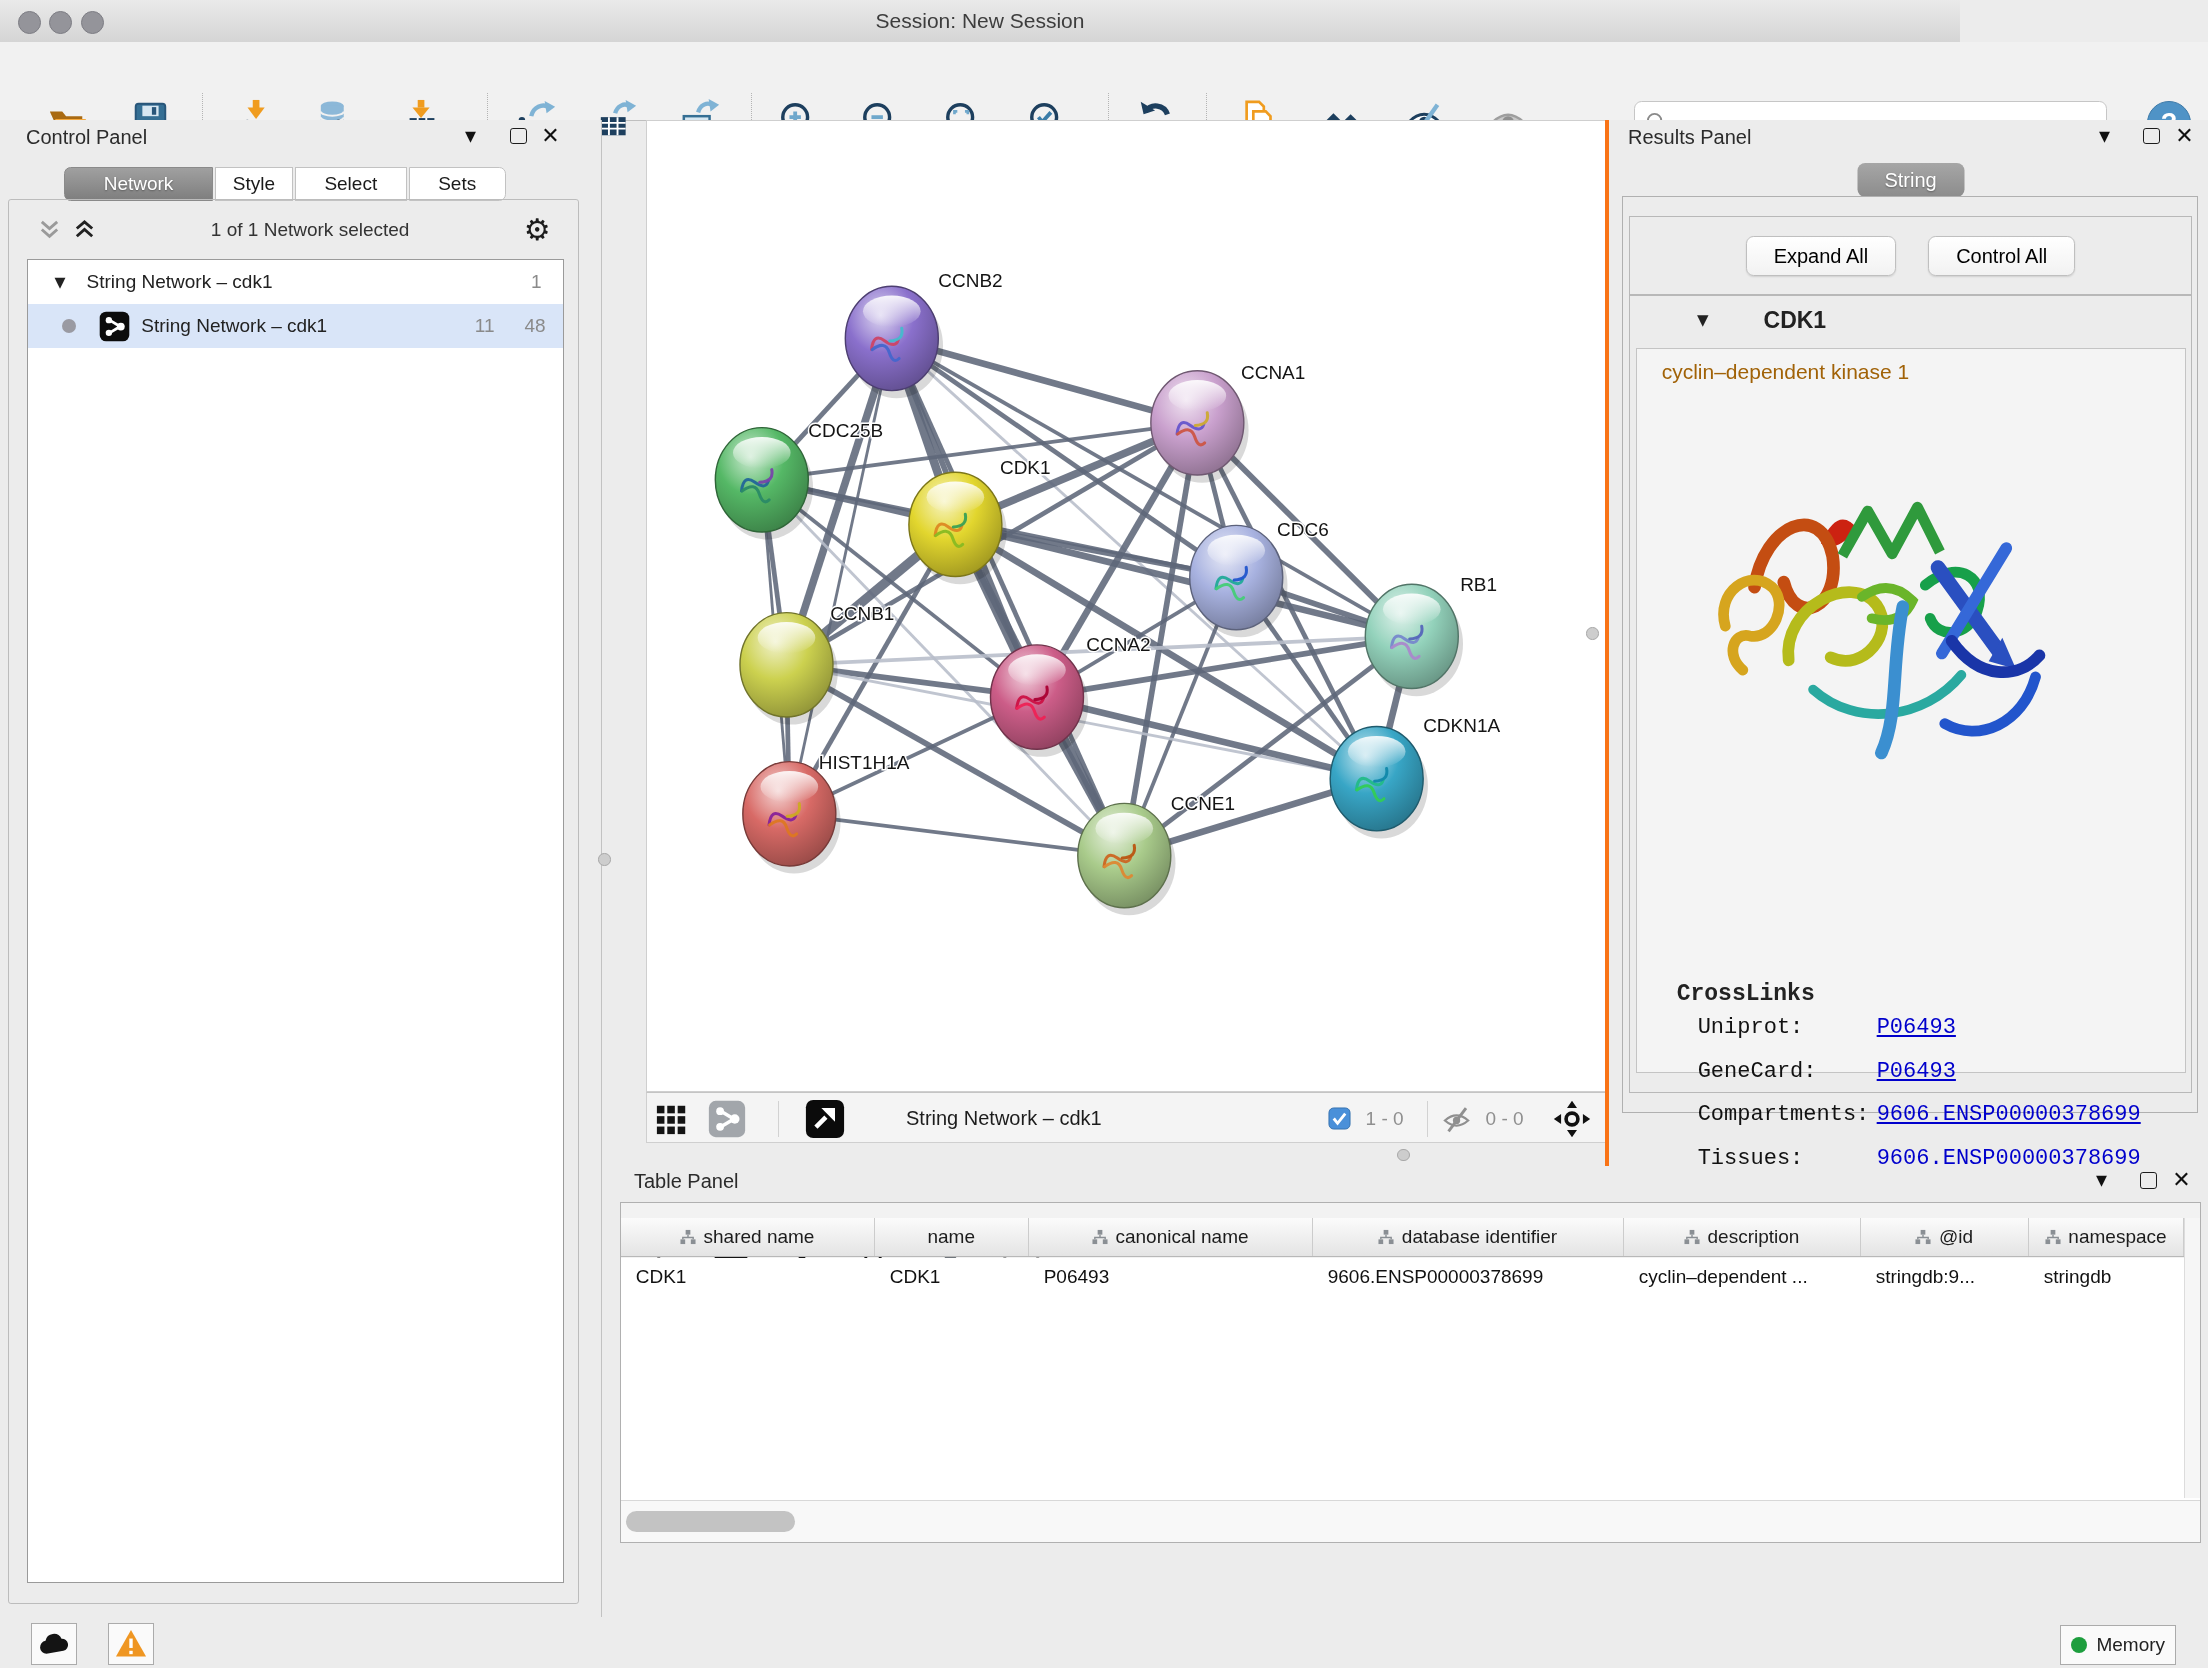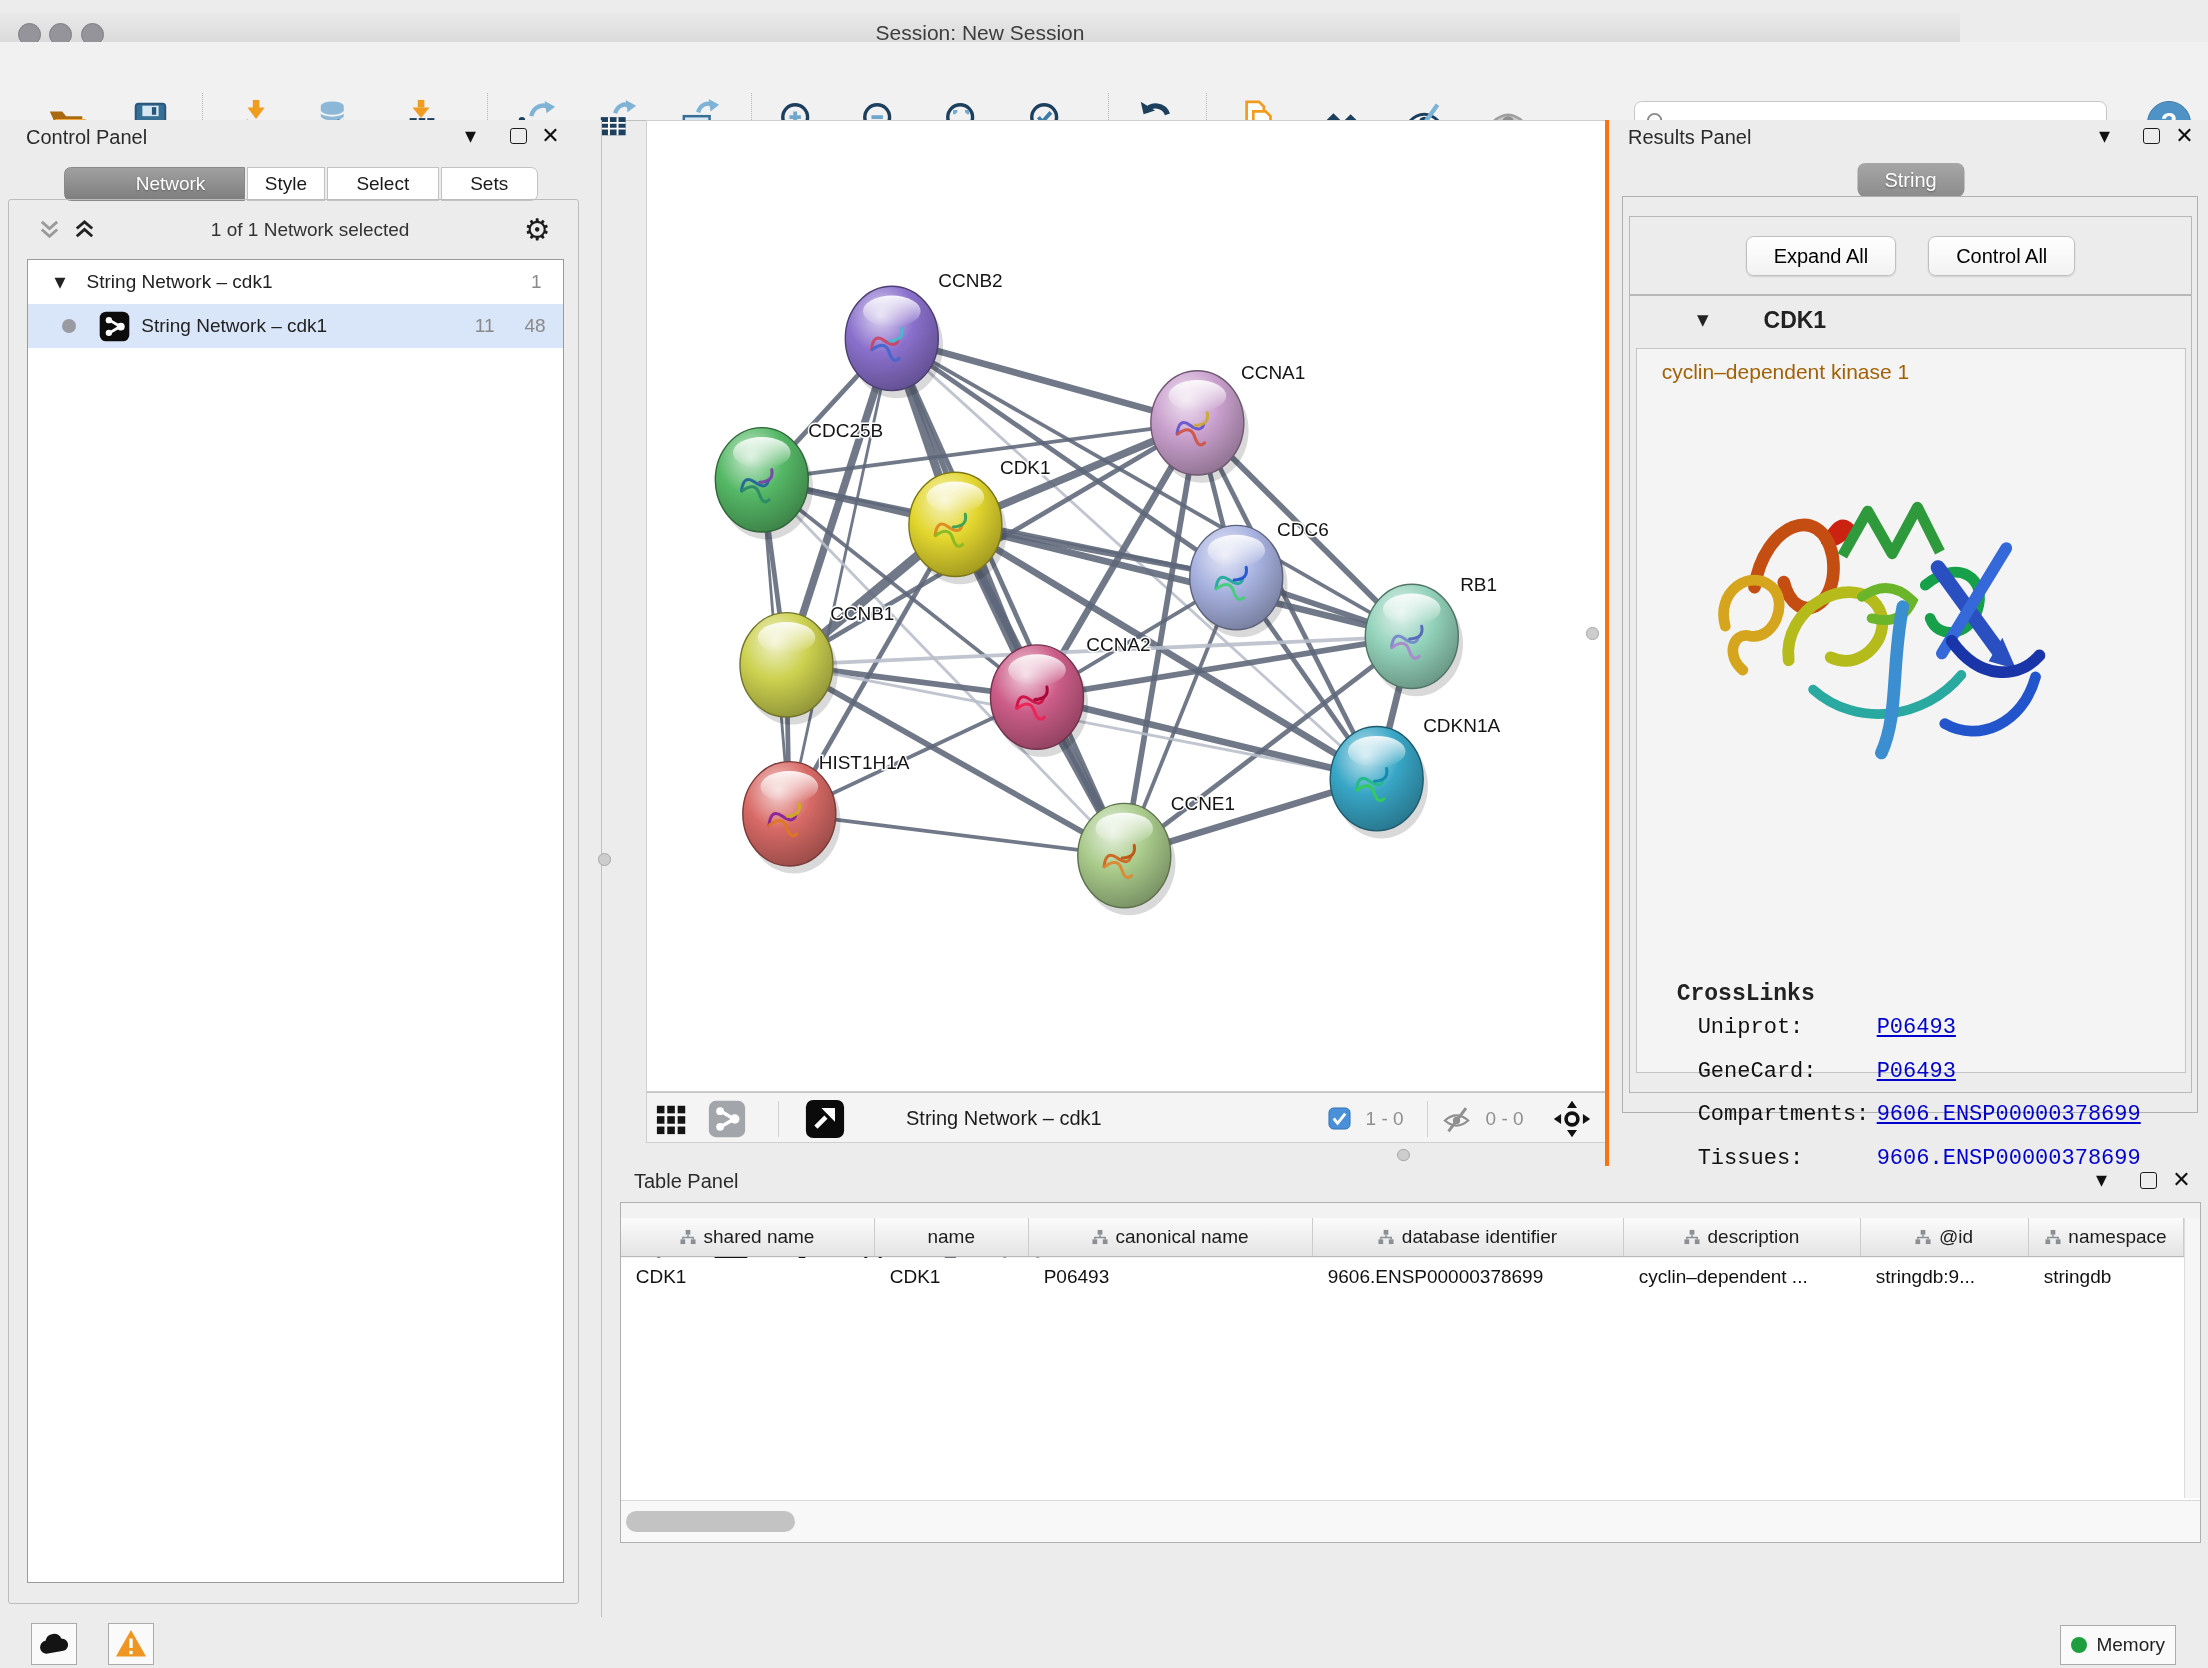--- a/index.html
+++ b/index.html
@@ -8,7 +8,7 @@
   .abs{position:absolute;}
   
   #titlebar{left:0;top:0;width:1960px;height:42px;background:linear-gradient(#eaeaea,#d5d5d5);
-            border-bottom:1px solid #b3b3b3;margin-top:12px;}
+            border-bottom:1px solid #b3b3b3;}
   .tlight{position:absolute;top:10.5px;width:21px;height:21px;border-radius:50%;
           background:#94949a;border:1px solid #7d7d84;}
   #win-title{position:absolute;left:0;right:0;top:8.6px;text-align:center;font-size:21px;color:#3d3d3d;}

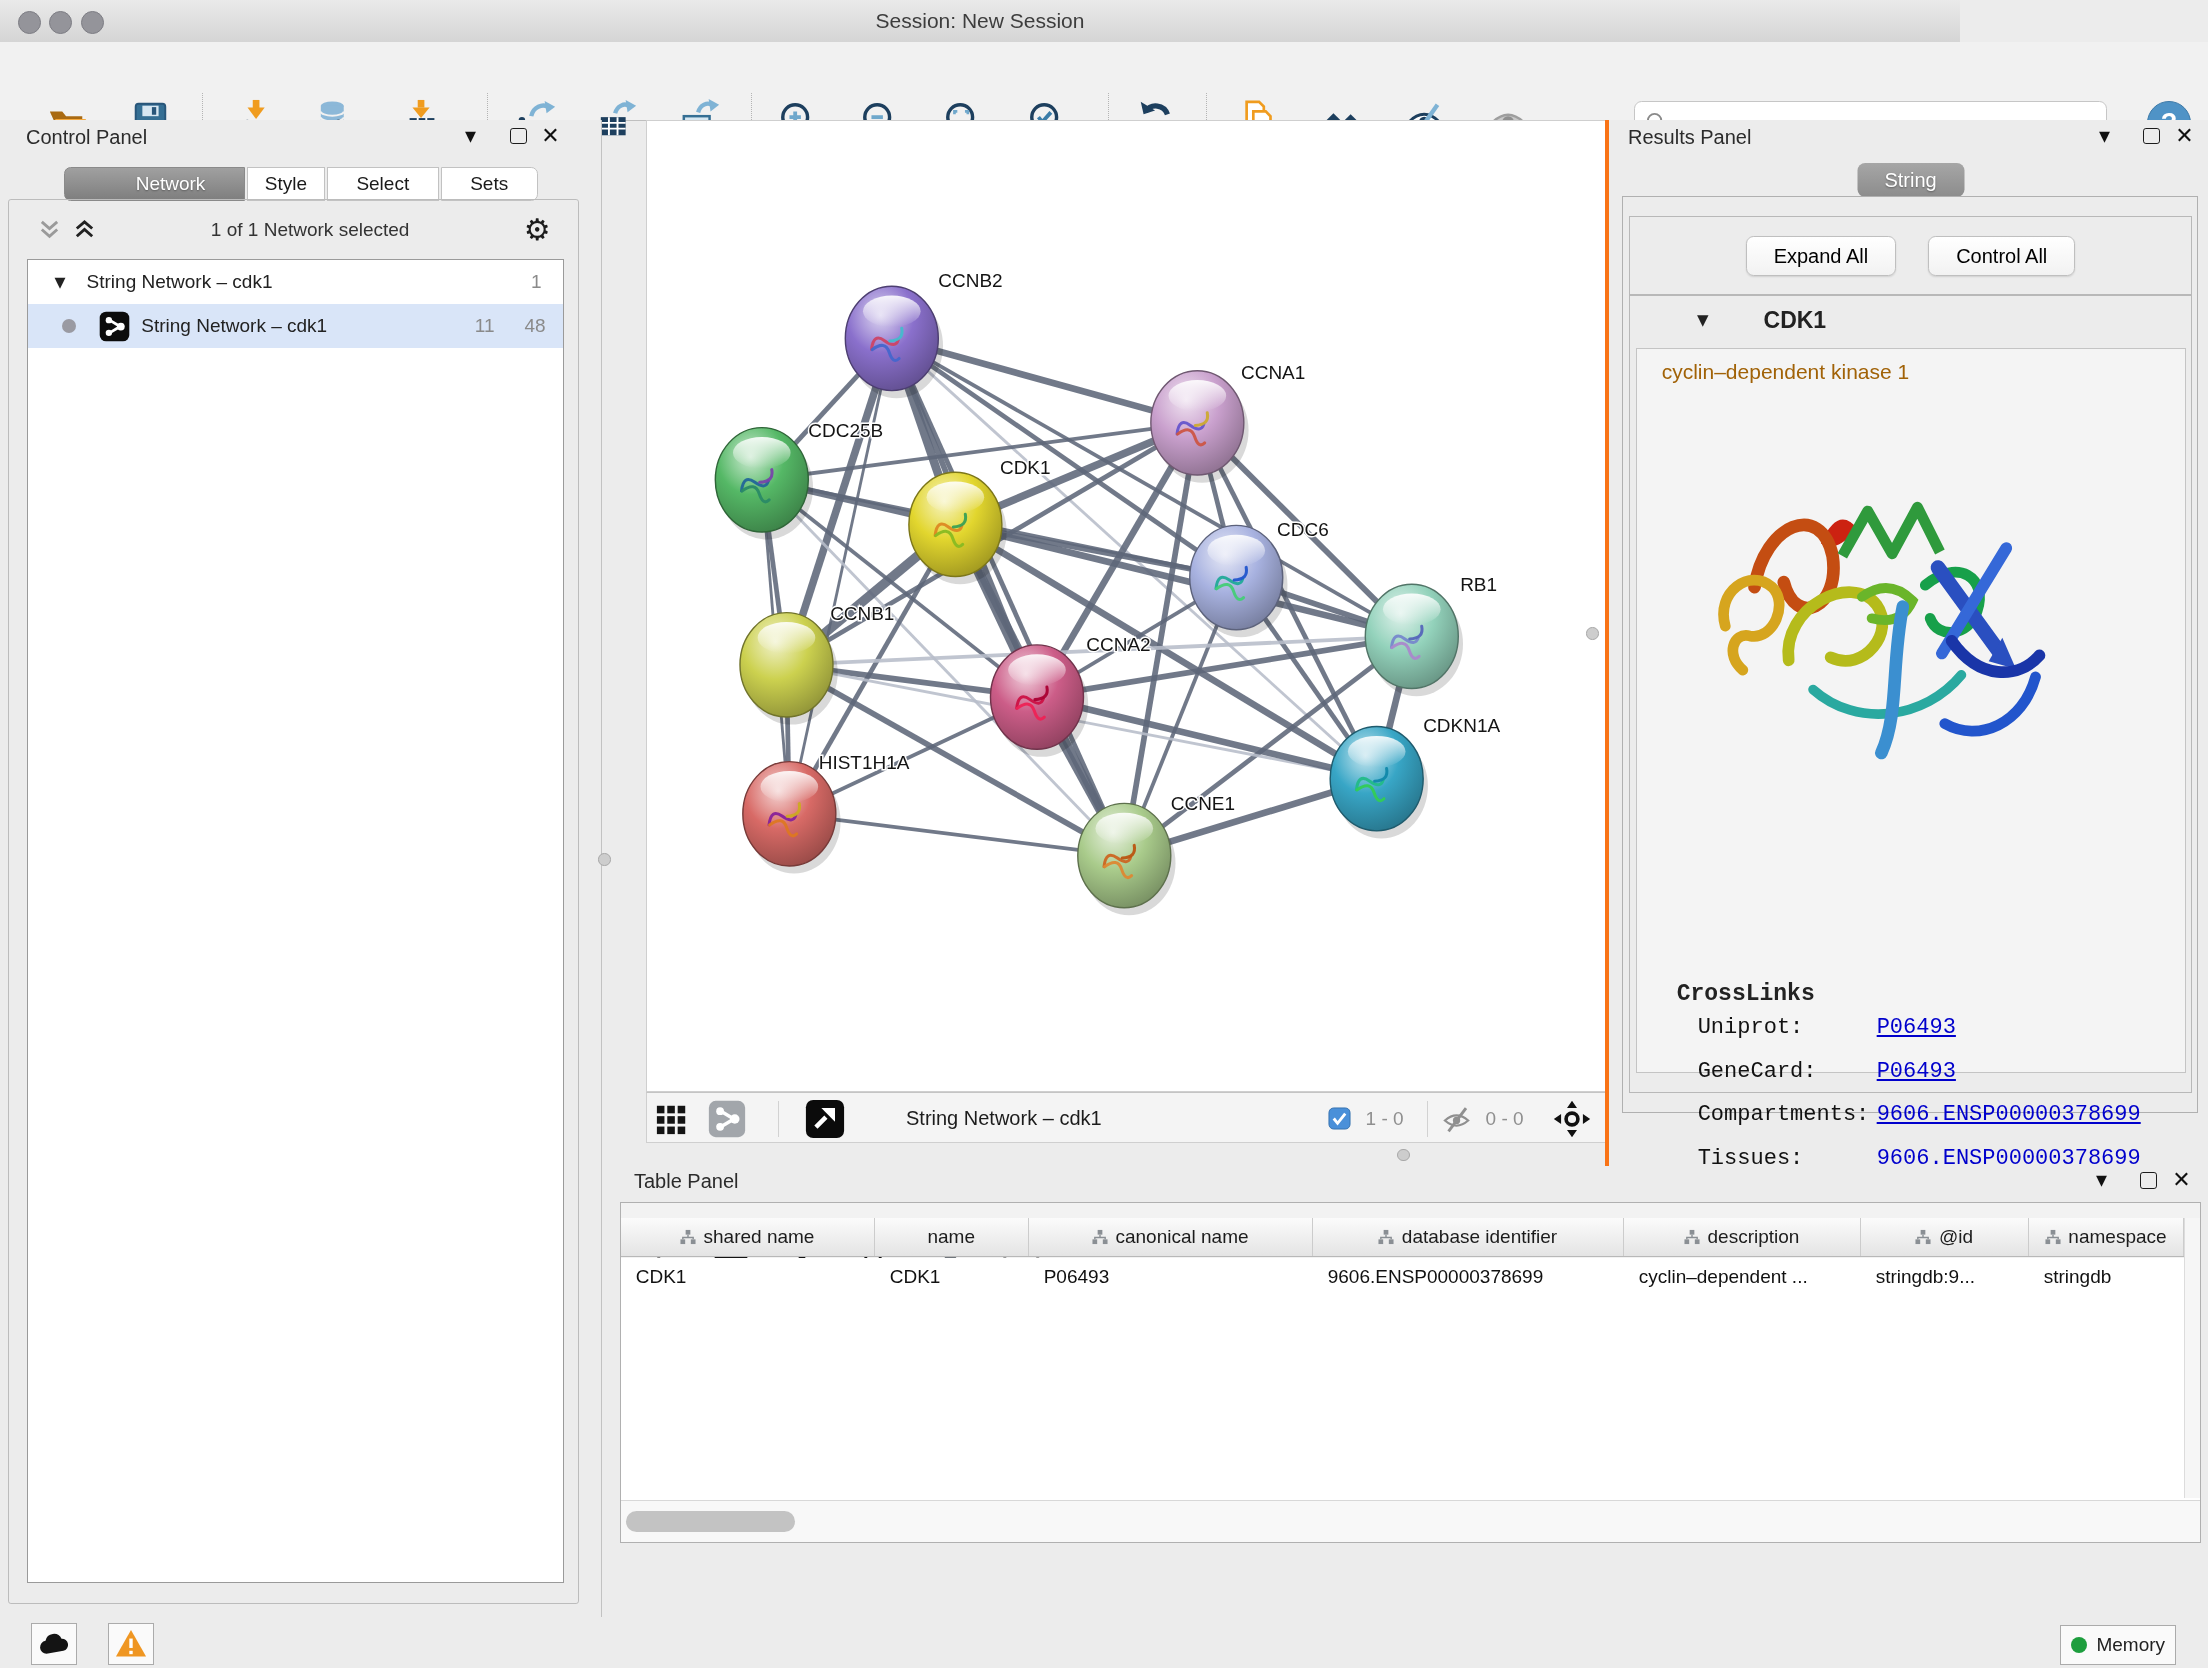--- a/index.html
+++ b/index.html
@@ -32,7 +32,7 @@
   .tab{height:32px;display:flex;align-items:center;justify-content:center;font-size:19px;
        background:#fff;border:1px solid #c2c2c2;color:#1a1a1a;}
   .tab.selected{background:linear-gradient(#a0a0a0,#7e7e7e);color:#fff;border-color:#8a8a8a;
-                text-shadow:0 1px 1.9px rgba(0,0,0,.35);padding-left:32px;}
+                text-shadow:0 1px 1.9px rgba(0,0,0,.35);}
   
   #control-panel{left:0;top:120px;width:601px;height:1497px;background:#ececec;border-right:1px solid #c2c2c2;}
   #cp-tabs{position:absolute;left:64px;top:47px;display:flex;gap:1.9px;}

